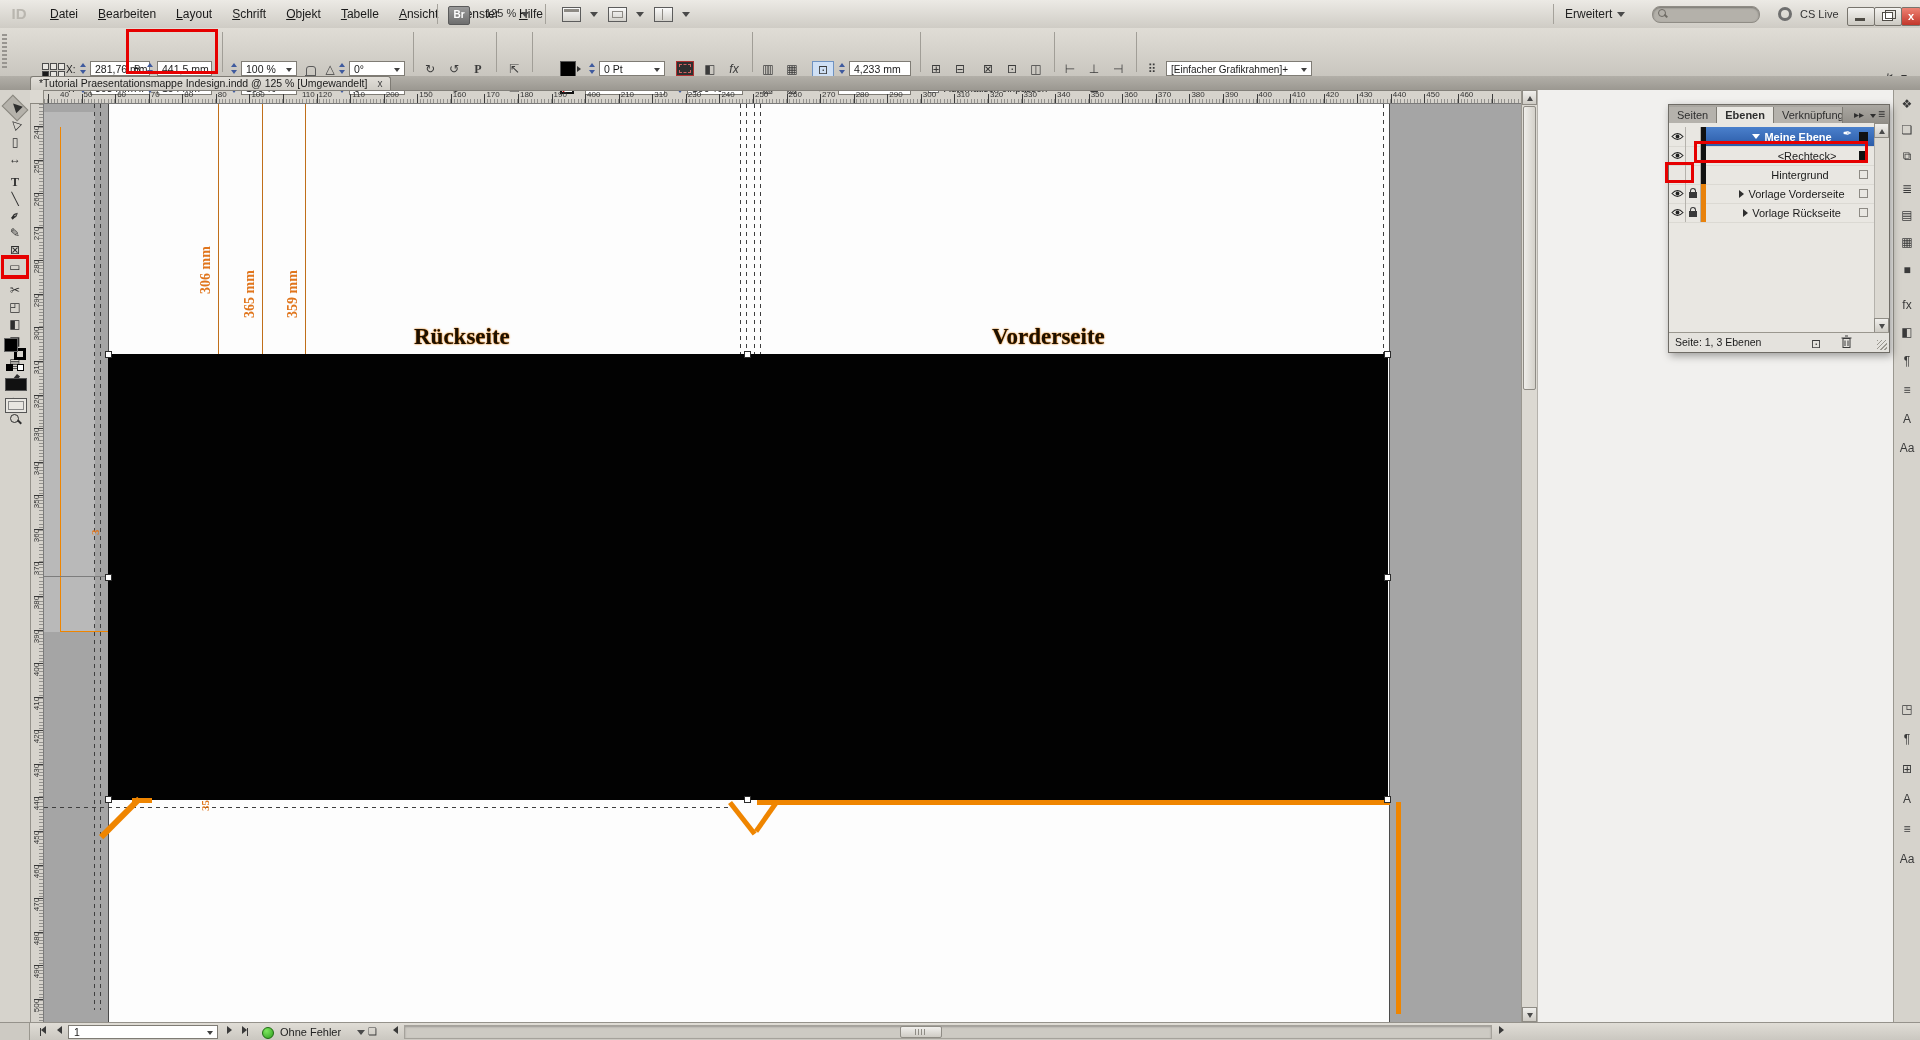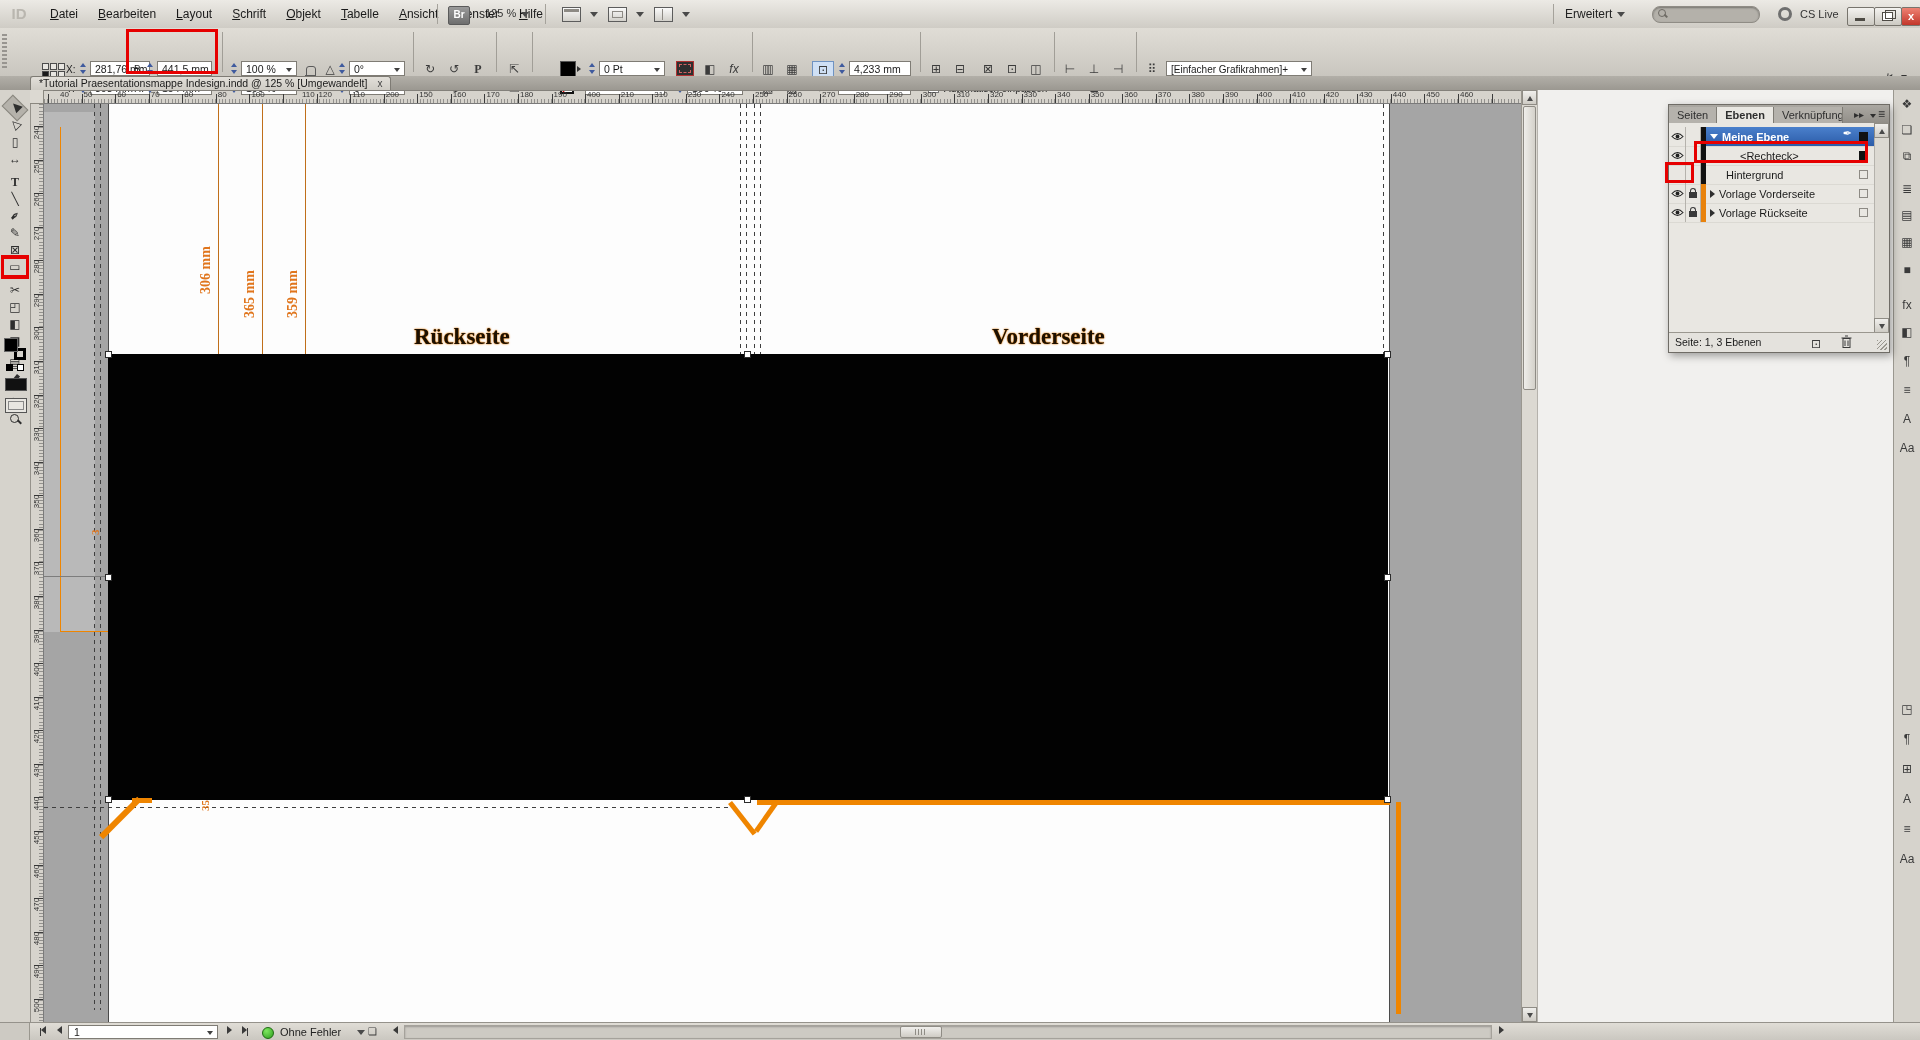--- a/index.html
+++ b/index.html
@@ -158,7 +158,7 @@
   .lockg::before{content:"";position:absolute;left:1px;top:-4px;width:6px;height:4px;border:1.5px solid #3a3a3a;border-bottom:none;border-radius:3px 3px 0 0;box-sizing:border-box;}
   .f-lock .lockg{visibility:visible;}
   .cbar{width:5px;}
-  .rowmain{flex:1;display:flex;align-items:center;padding-left:4px;gap:4px;position:relative;}
+  .rowmain{flex:1;display:flex;align-items:center;padding-left:4px;gap:4px;position:relative;justify-content:center;}
   .f-selected .rowmain{background:linear-gradient(#4a80cc,#2c5ca8);color:#fff;}
   .tri{width:0;height:0;visibility:hidden;}
   .f-expand-down .tri{visibility:visible;border-left:4px solid transparent;border-right:4px solid transparent;border-top:5px solid #2e2e2e;}

